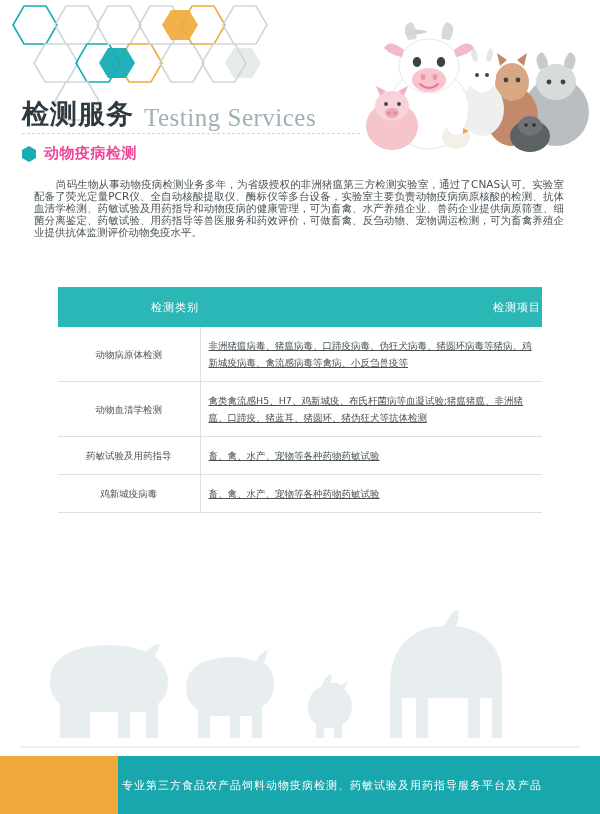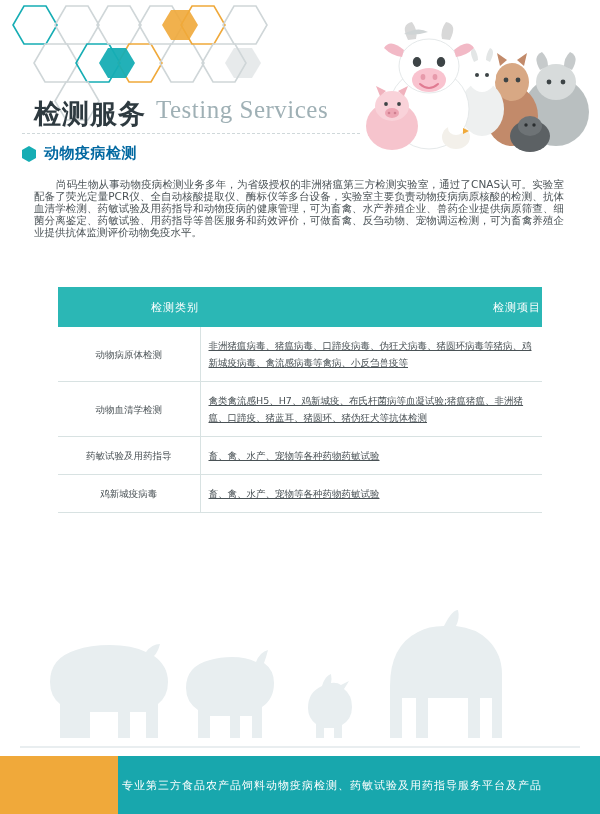--- a/index.html
+++ b/index.html
@@ -46,10 +46,10 @@
   
   .title-row {
     position: absolute;
-    left: 34px;
+    left: 22px;
     top: 96px;
     display: flex;
-    align-items: flex-start;
+    align-items: flex-end;
   }
   .title-cn {
     font-family: "DejaVu Sans", sans-serif;

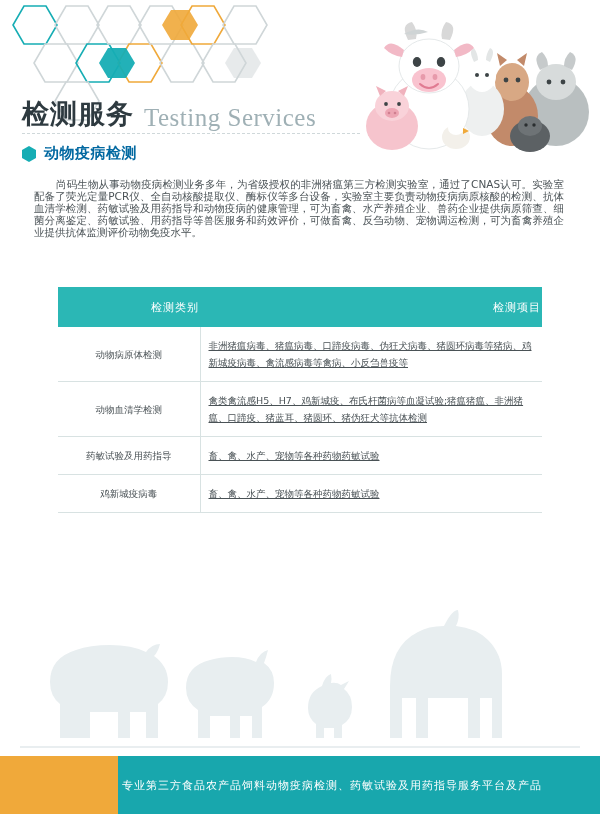--- a/index.html
+++ b/index.html
@@ -92,7 +92,7 @@
     font-family: "DejaVu Sans", sans-serif;
     font-size: 15px;
     font-weight: bold;
-    color: #0369a1;
+    color: #ec4899;
     letter-spacing: 0.5px;
   }
 

